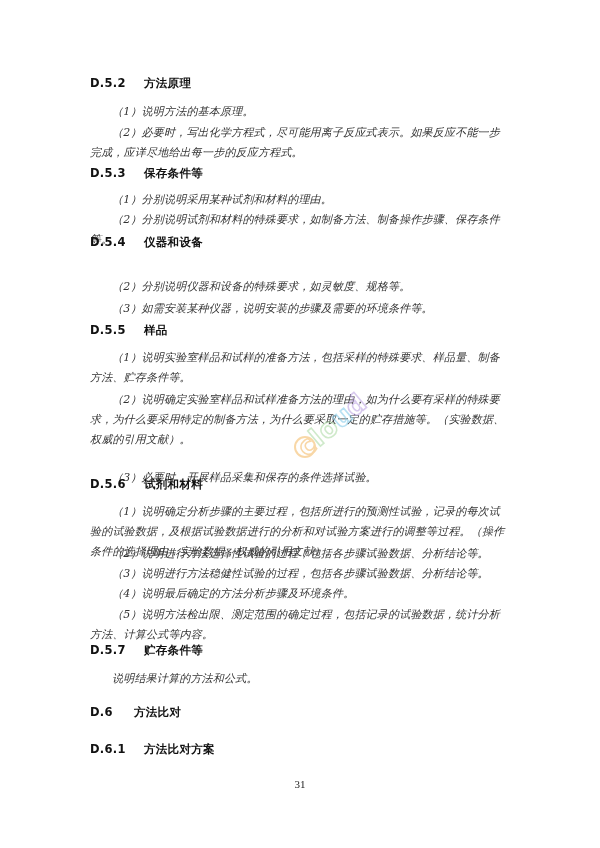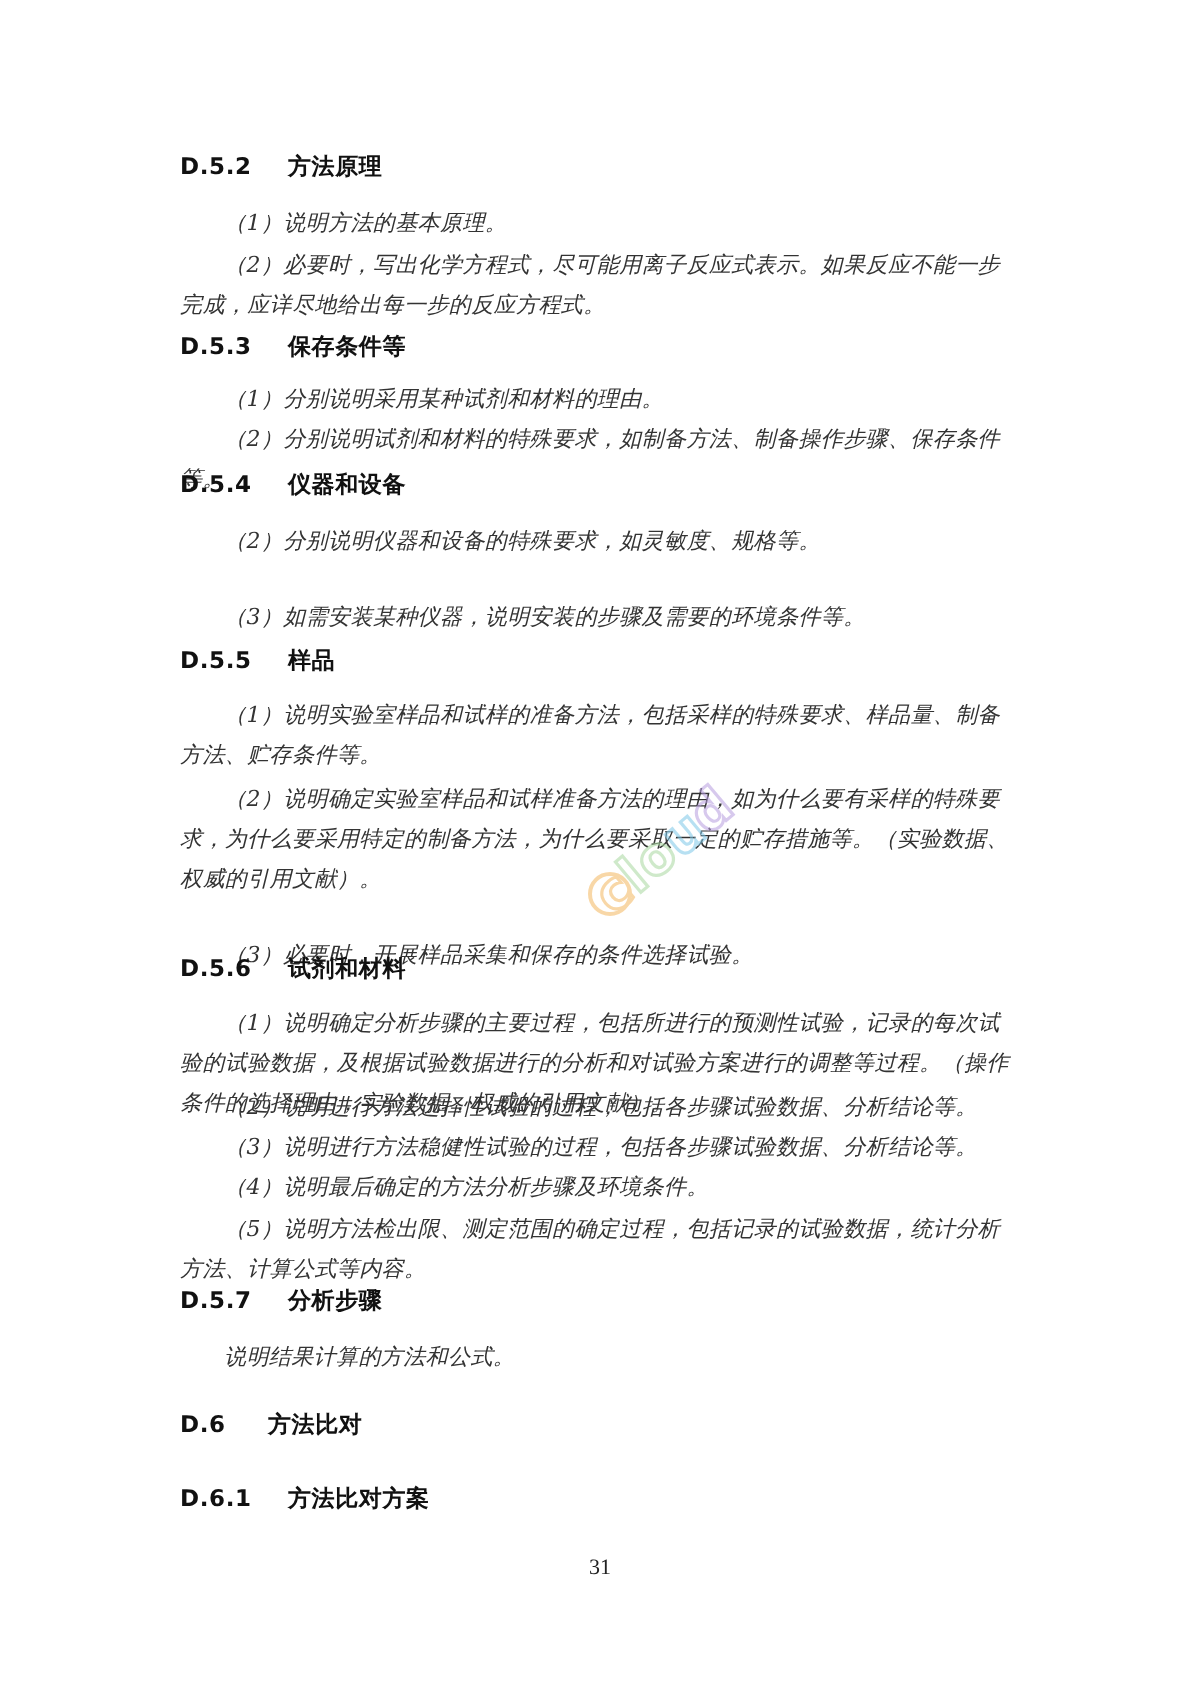--- a/index.html
+++ b/index.html
@@ -37,7 +37,7 @@
   <div class="h" style="top:235px">
     <span class="num">D.5.4</span><span>仪器和设备</span>
   </div>
-  <div class="p" style="top:261px">（2）分别说明仪器和设备的特殊要求，如灵敏度、规格等。</div>
+  <div class="p" style="top:277px">（2）分别说明仪器和设备的特殊要求，如灵敏度、规格等。</div>
   <div class="p" style="top:299px">（3）如需安装某种仪器，说明安装的步骤及需要的环境条件等。</div>
 
   <div class="h" style="top:323px">

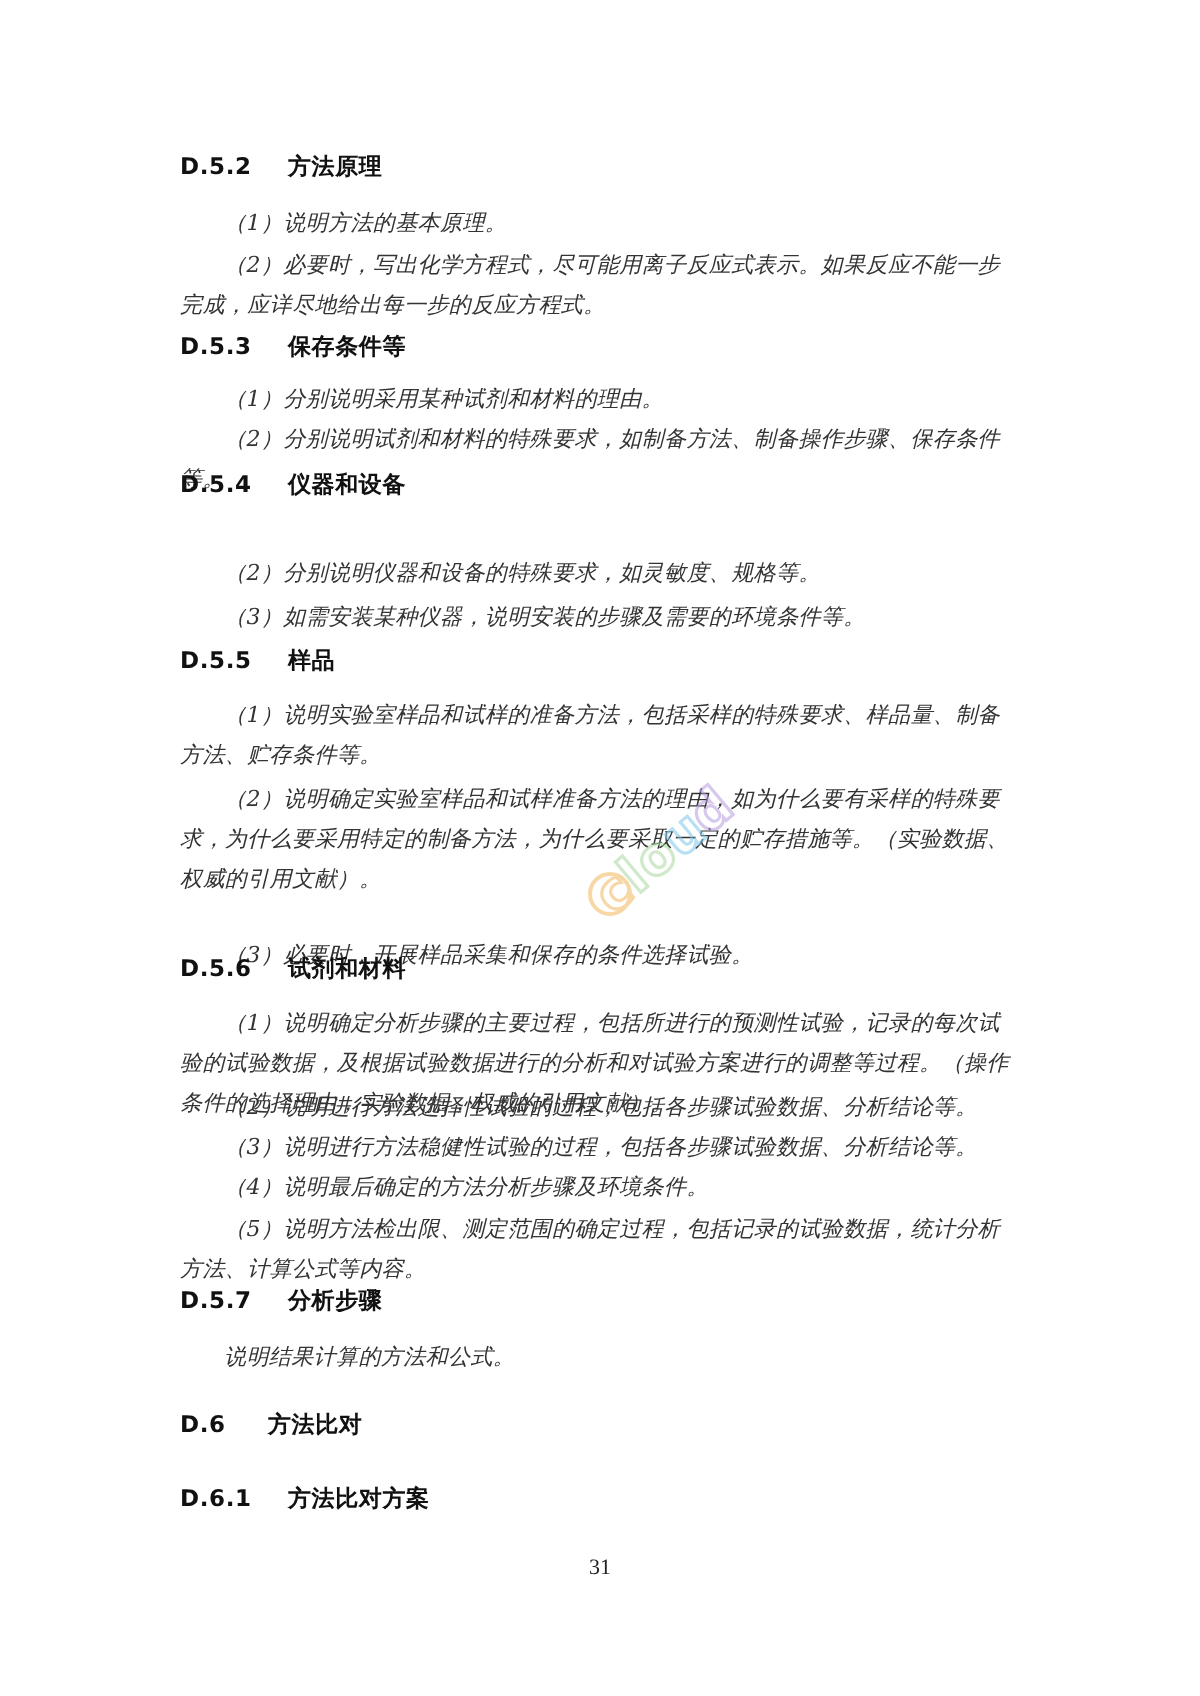--- a/index.html
+++ b/index.html
@@ -57,7 +57,7 @@
   <div class="p" style="top:605px">（5）说明方法检出限、测定范围的确定过程，包括记录的试验数据，统计分析方法、计算公式等内容。</div>
 
   <div class="h" style="top:643px">
-    <span class="num">D.5.7</span><span>分析步骤</span>
+    <span class="num">D.5.7</span><span>贮存条件等</span>
   </div>
   <div class="p" style="top:669px">说明结果计算的方法和公式。</div>
 

